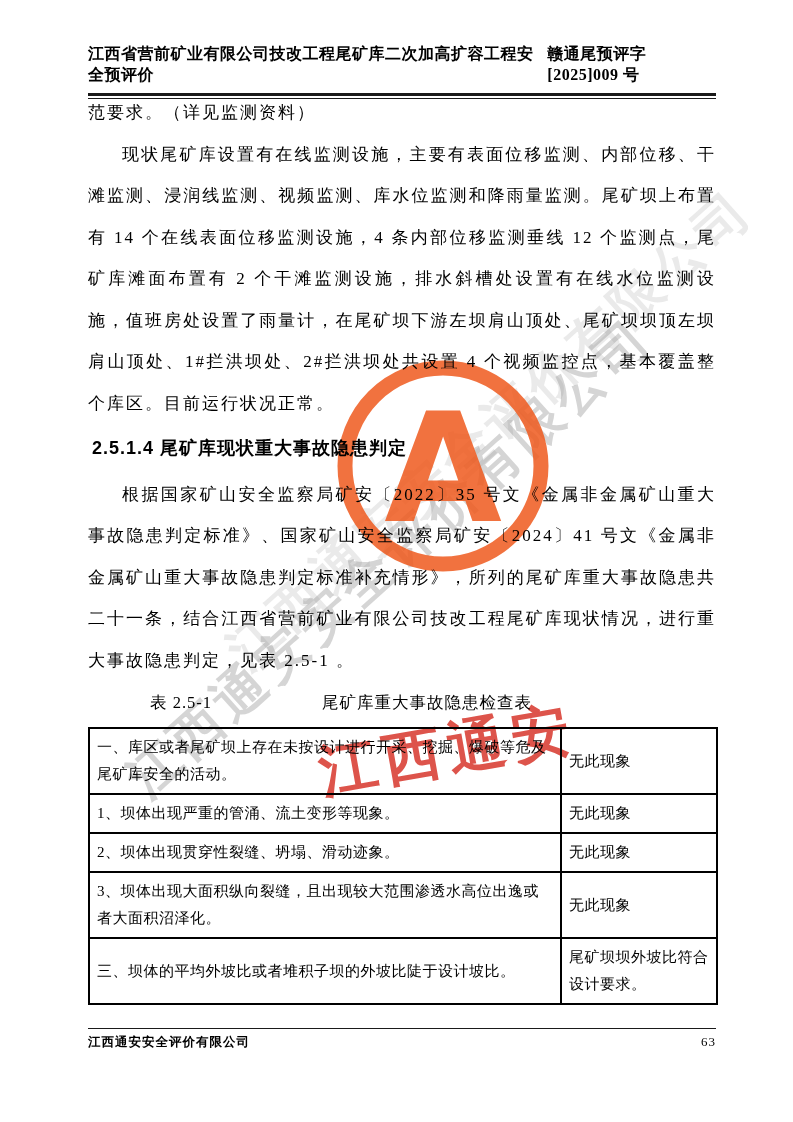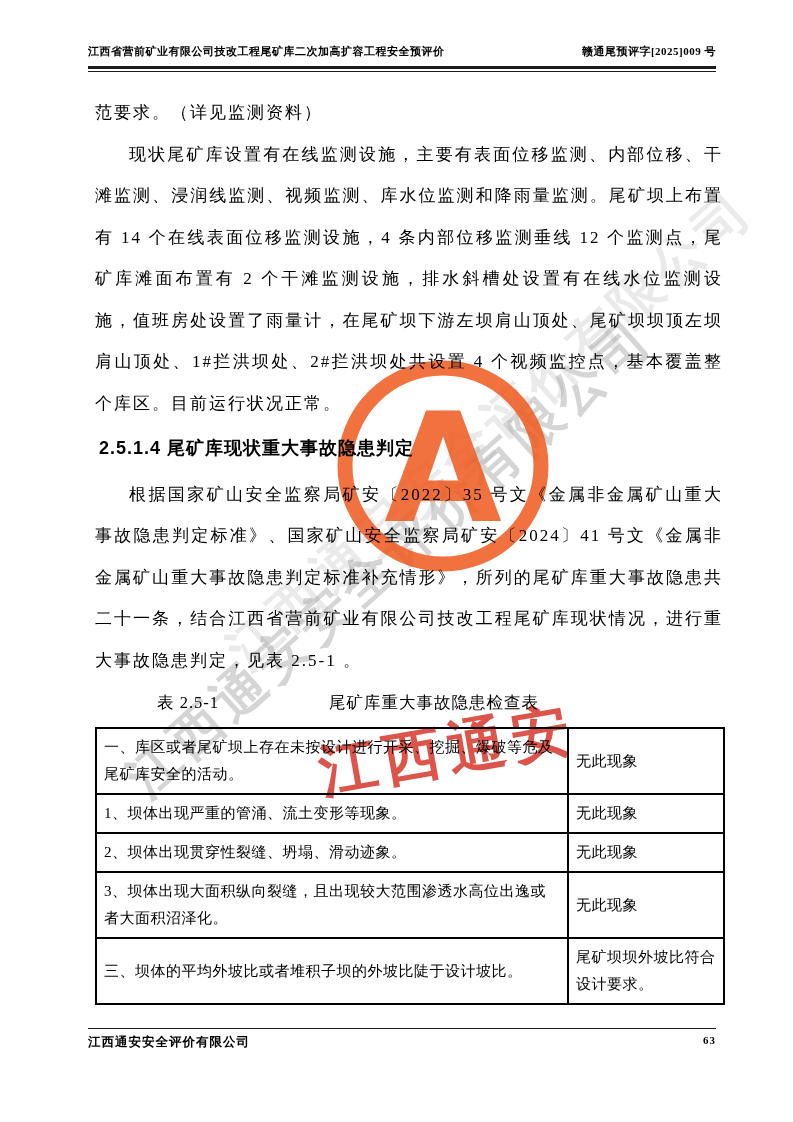--- a/index.html
+++ b/index.html
@@ -18,7 +18,7 @@
   }
   .header-line{
     display:flex;justify-content:space-between;
-    font-size:11px;font-weight:bold;letter-spacing:0.5px;
+    font-size:16px;font-weight:bold;letter-spacing:0.5px;
     padding-bottom:7px;
     gap:8px;
   }

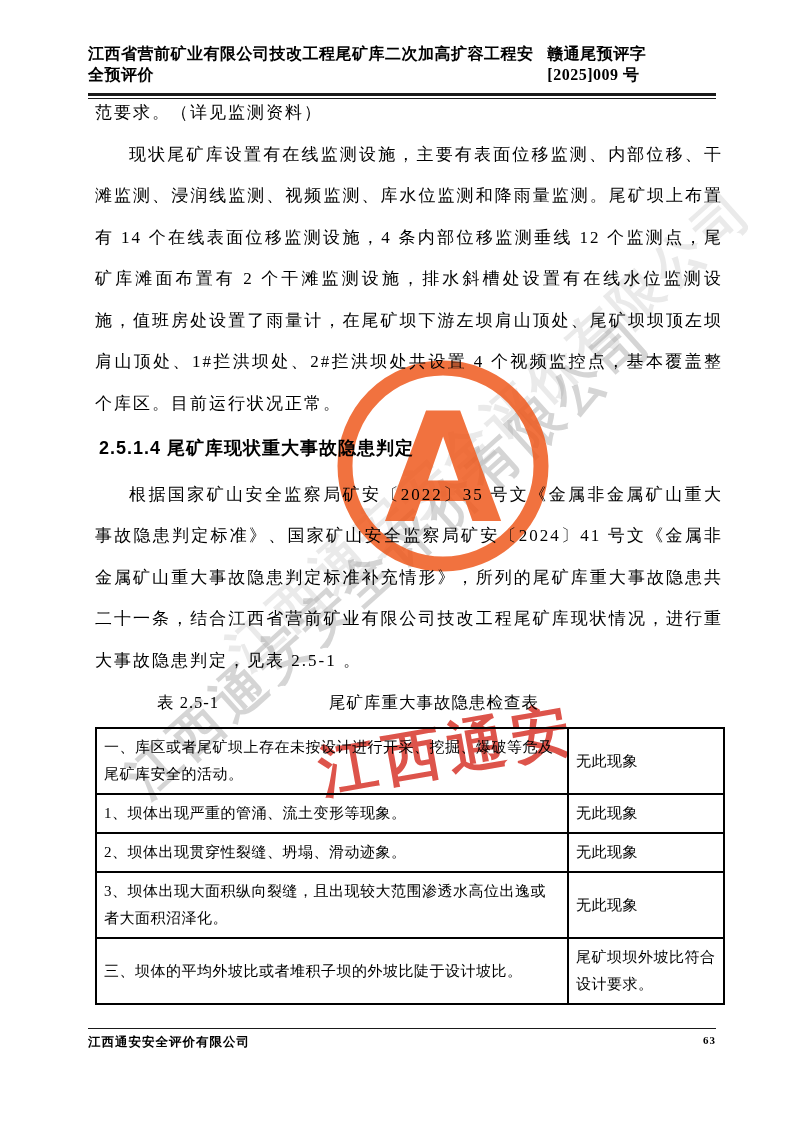--- a/index.html
+++ b/index.html
@@ -53,7 +53,7 @@
   .wm-logo{position:absolute;left:330px;top:353px;opacity:0.85;}
   
   .content{
-    position:absolute;top:92px;left:95px;width:628px;z-index:2;
+    position:absolute;top:92px;left:88px;width:628px;z-index:2;
   }
   .para{
     margin:0;font-size:17px;line-height:41.5px;letter-spacing:2px;

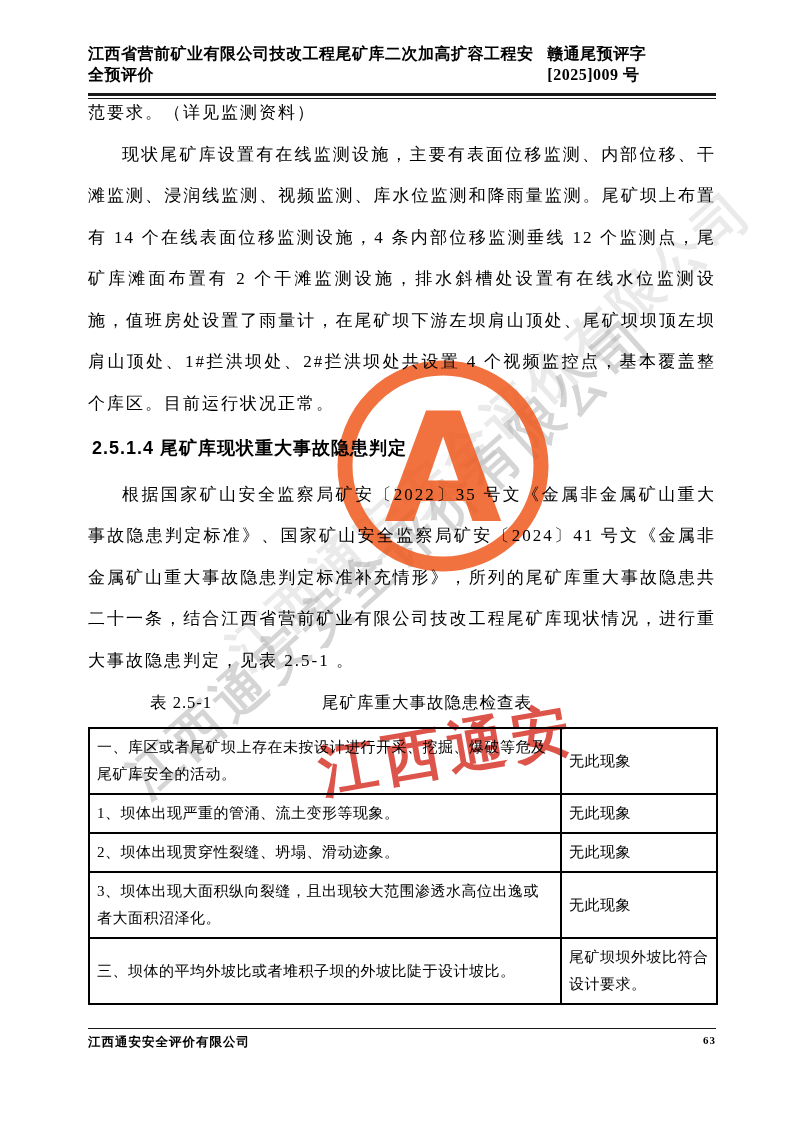--- a/index.html
+++ b/index.html
@@ -91,7 +91,7 @@
     font-size:12.5px;font-weight:bold;letter-spacing:1px;
     padding-top:5px;
   }
-  .footer .page-num{font-weight:bold;font-size:11px;}
+  .footer .page-num{font-weight:normal;font-size:13px;}
 </style>
 </head>
 <body>

